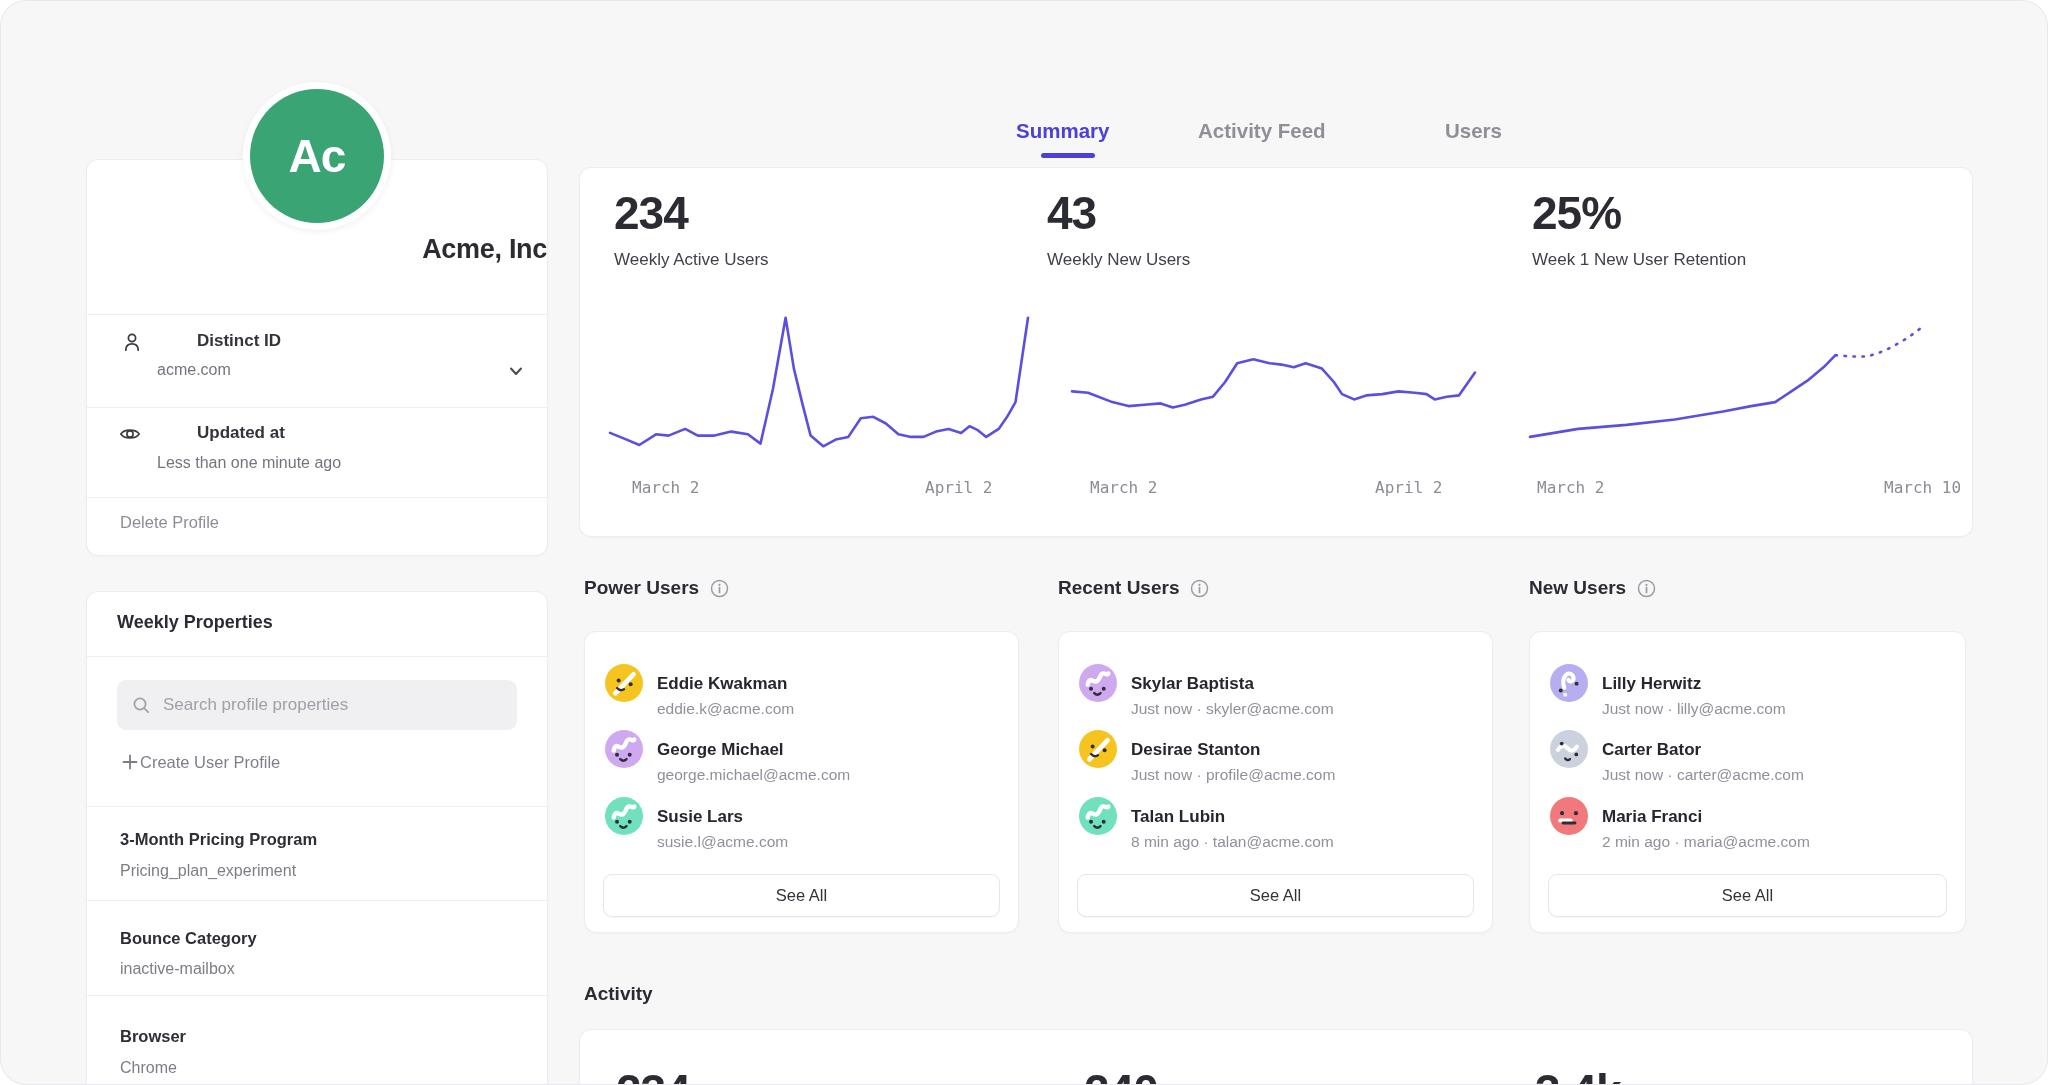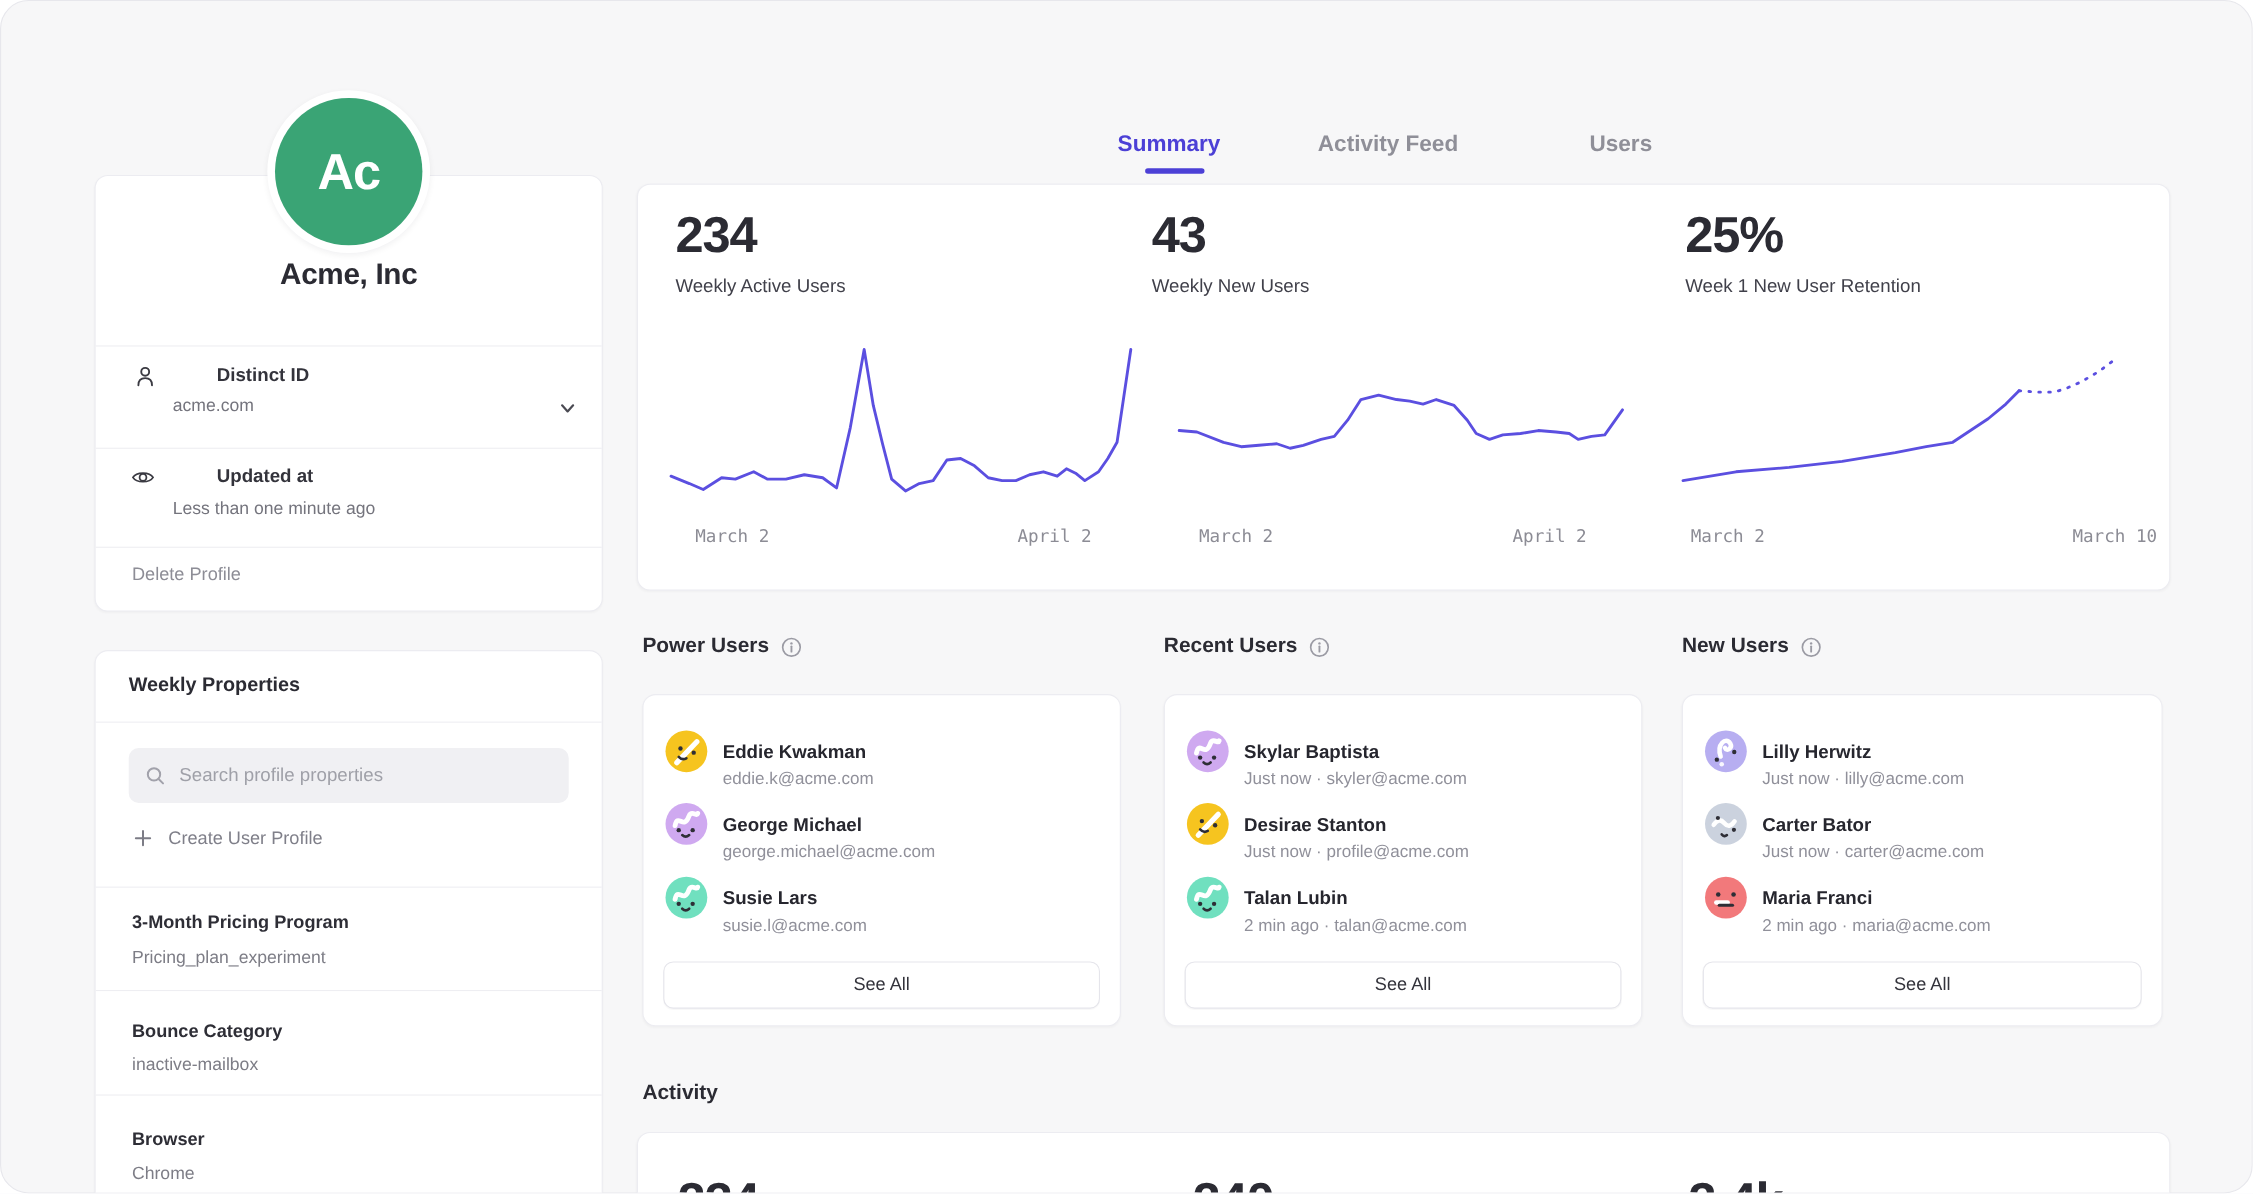--- a/index.html
+++ b/index.html
@@ -20,7 +20,7 @@
   .avatar-green{position:absolute;left:7px;top:7px;width:134px;height:134px;border-radius:50%;
                 display:flex;align-items:center;justify-content:center;
                 color:#fff;font-size:46px;font-weight:700;letter-spacing:-1px;}
-  .company{position:absolute;left:0;width:100%;top:74px;text-align:center;
+  .company{position:absolute;left:0;width:100%;top:74px;text-align:right;
            font-size:27px;font-weight:700;color:#2b2b33;letter-spacing:-0.3px;}
   .fld-label{font-size:17px;font-weight:600;color:#33333b;margin-left:40px;}
   .fld-value{font-size:16px;color:#74747d;}

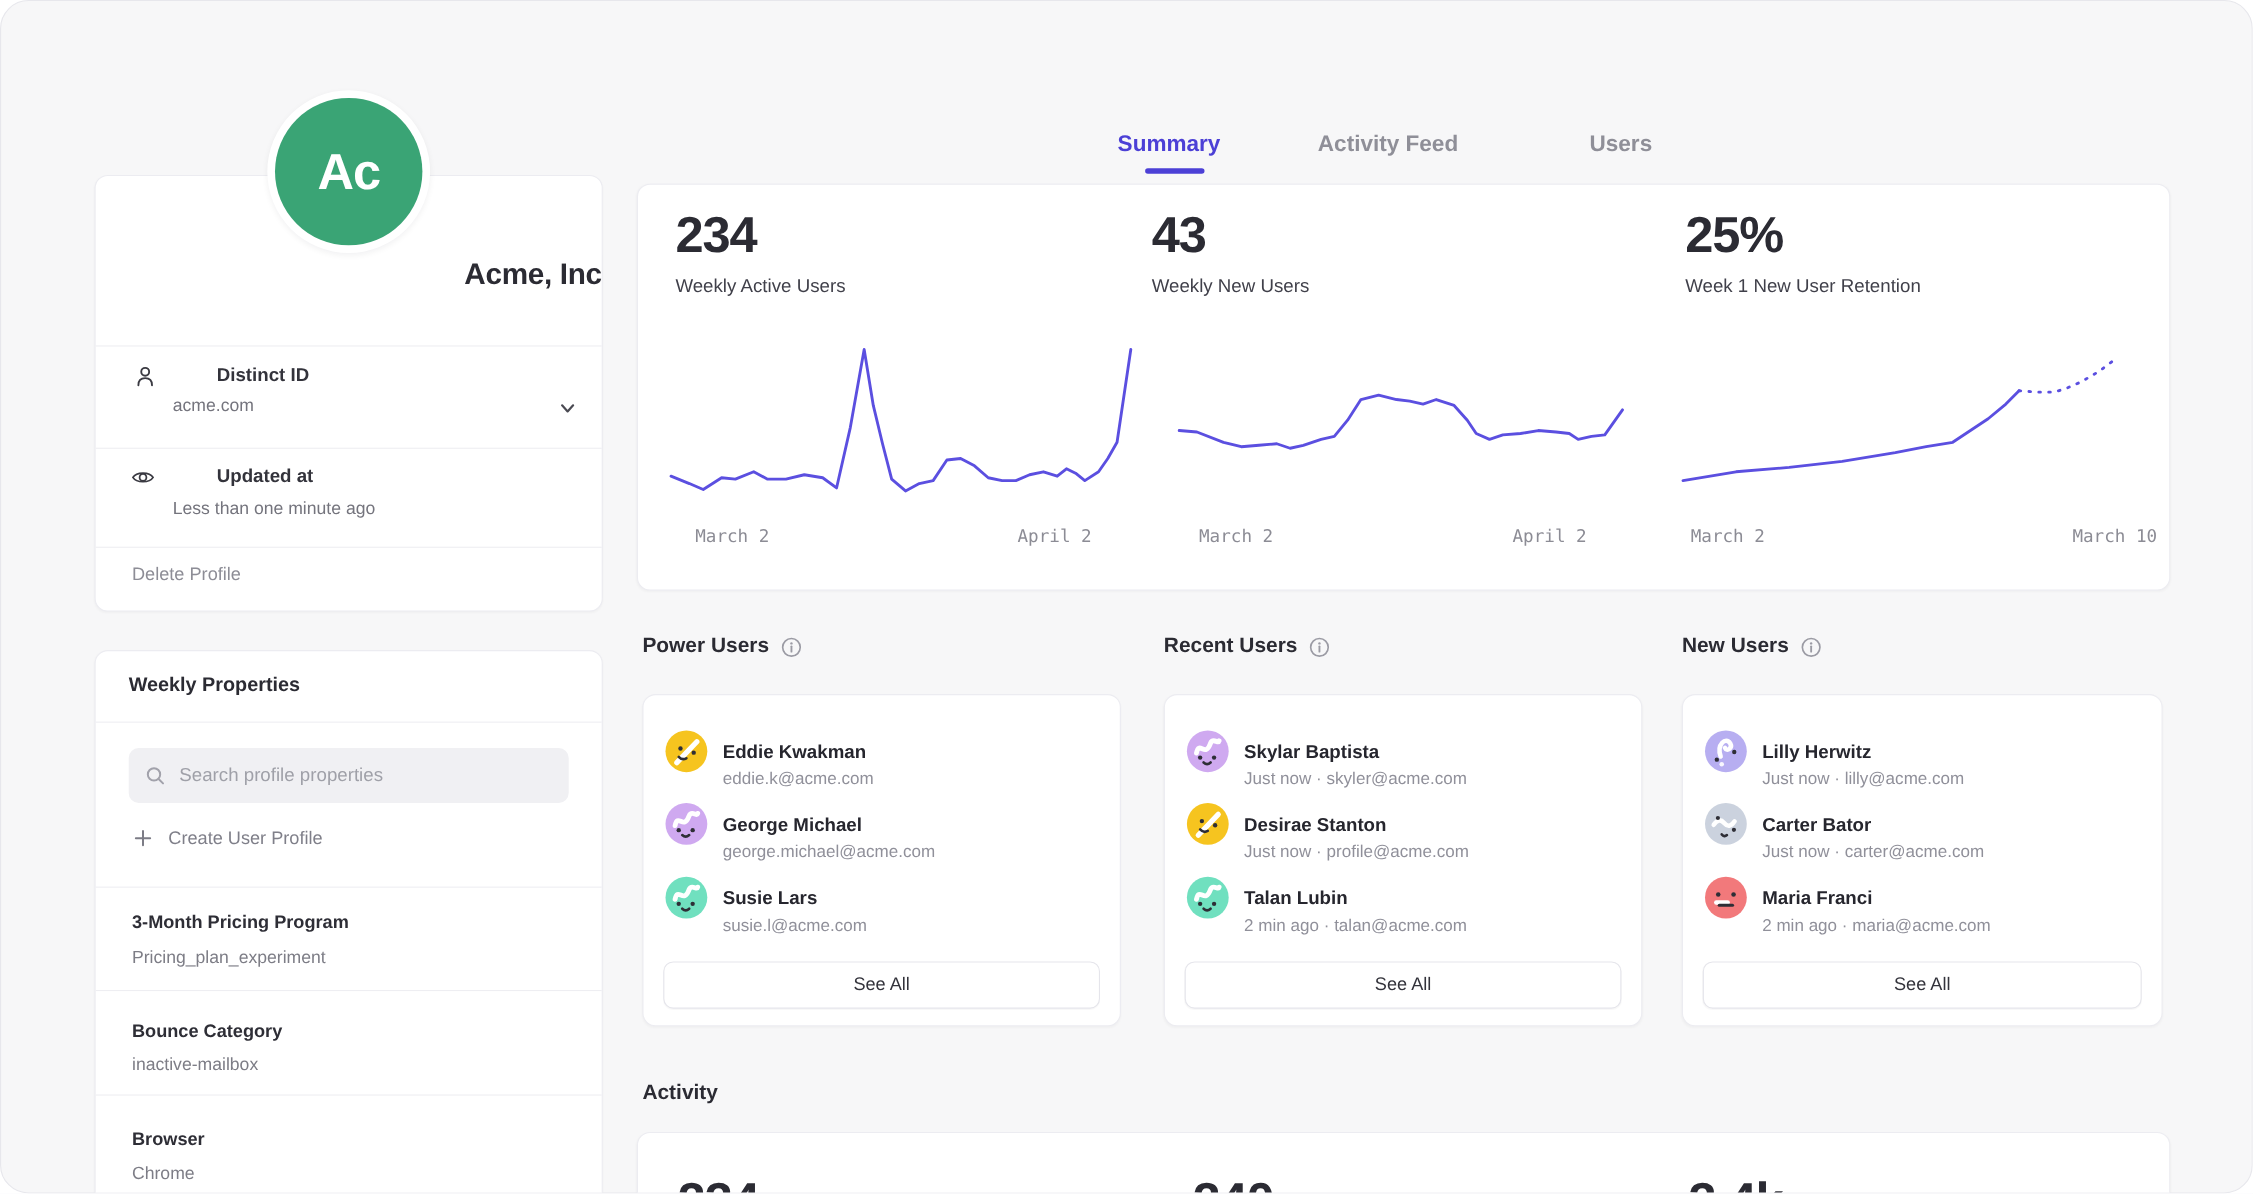--- a/index.html
+++ b/index.html
@@ -31,7 +31,7 @@
   .searchbox input{border:none;outline:none;background:transparent;flex:1;margin-left:10px;
                    font-size:17px;color:#2b2b33;font-family:inherit;}
   .searchbox input::placeholder{color:#9fa0a8;}
-  .create-row{position:absolute;left:33px;top:160px;display:flex;align-items:center;gap:13px;
+  .create-row{position:absolute;left:33px;top:160px;display:flex;align-items:center;
               color:#7f7f89;font-size:16.5px;cursor:pointer;}
   .prop-name{font-size:16.5px;font-weight:600;color:#2e2e36;}
   .prop-value{font-size:16px;color:#7d7d86;}

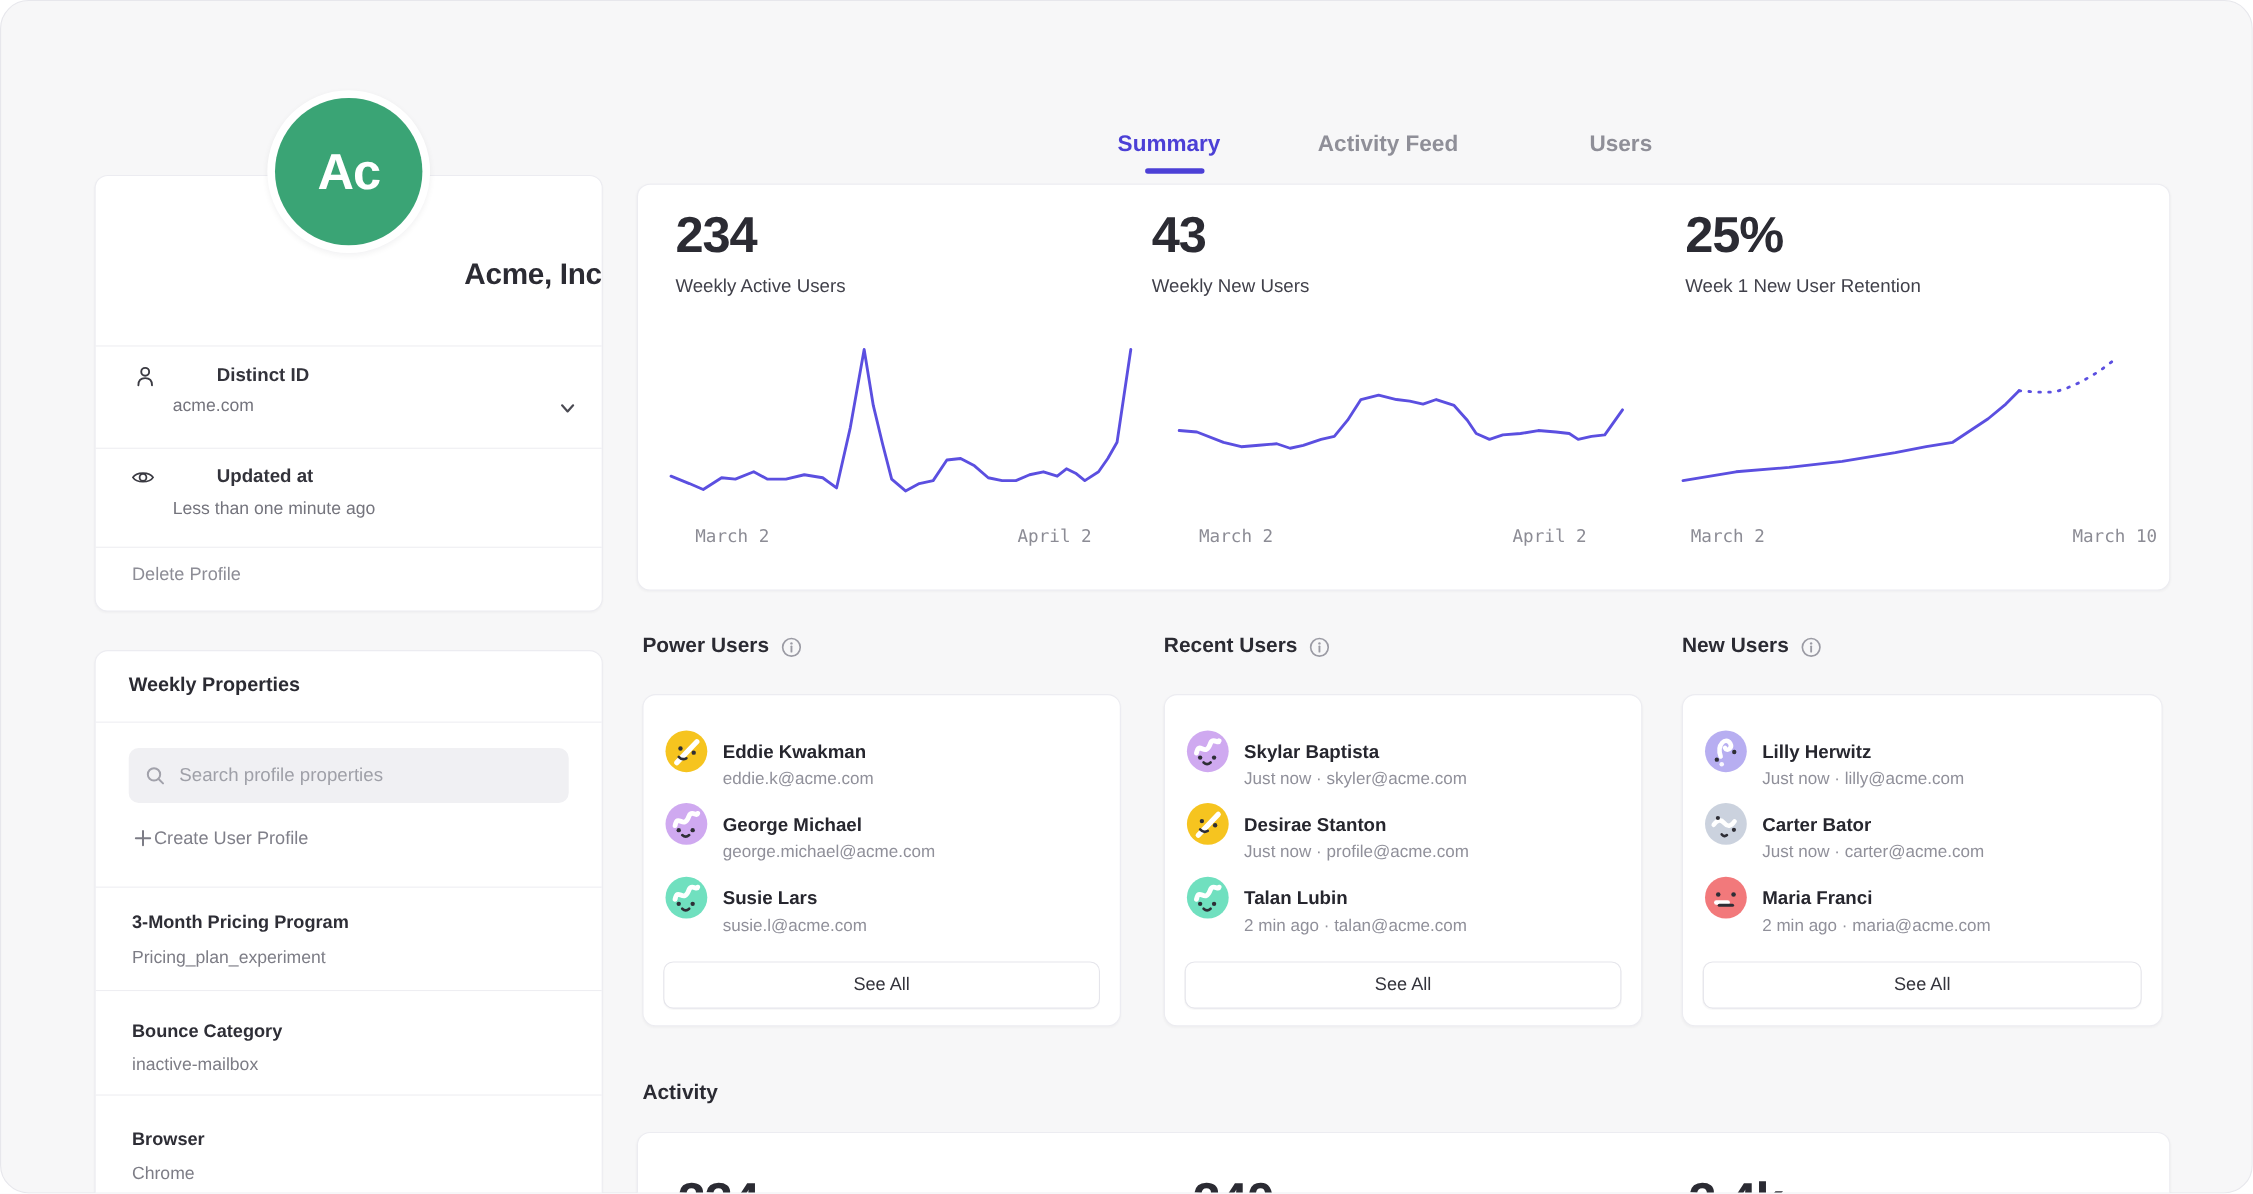--- a/index.html
+++ b/index.html
@@ -295,7 +295,7 @@
           </svg>
         </span>
       <div class="u-name" style="top:175px">Talan Lubin</div>
-      <div class="u-detail" style="top:201px">2 min ago · talan@acme.com</div>
+      <div class="u-detail" style="top:201px">8 min ago · talan@acme.com</div>
     </div>
     <div class="see-all">See All</div>
   </div>

